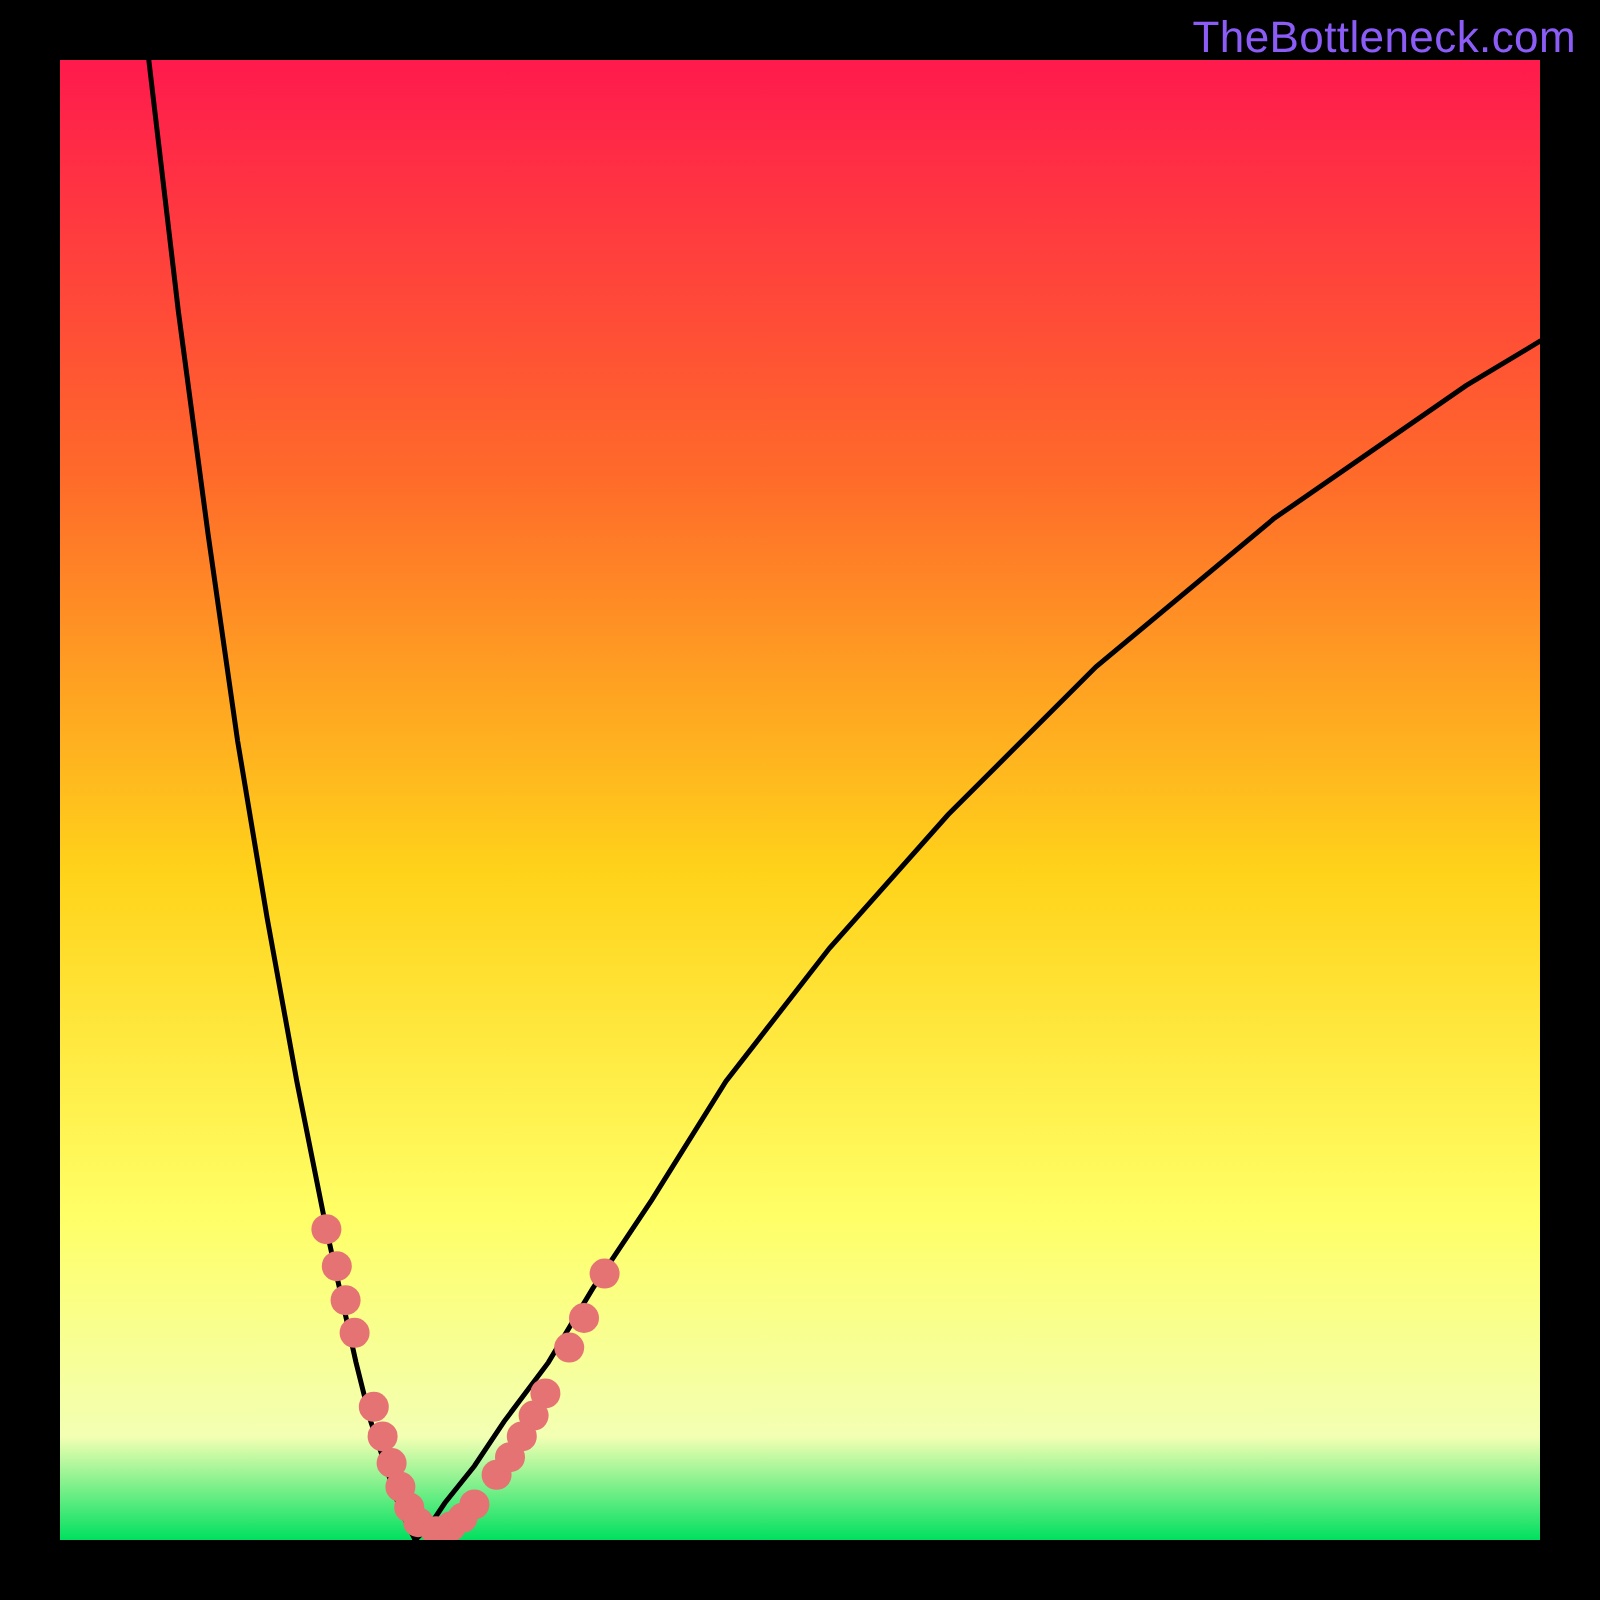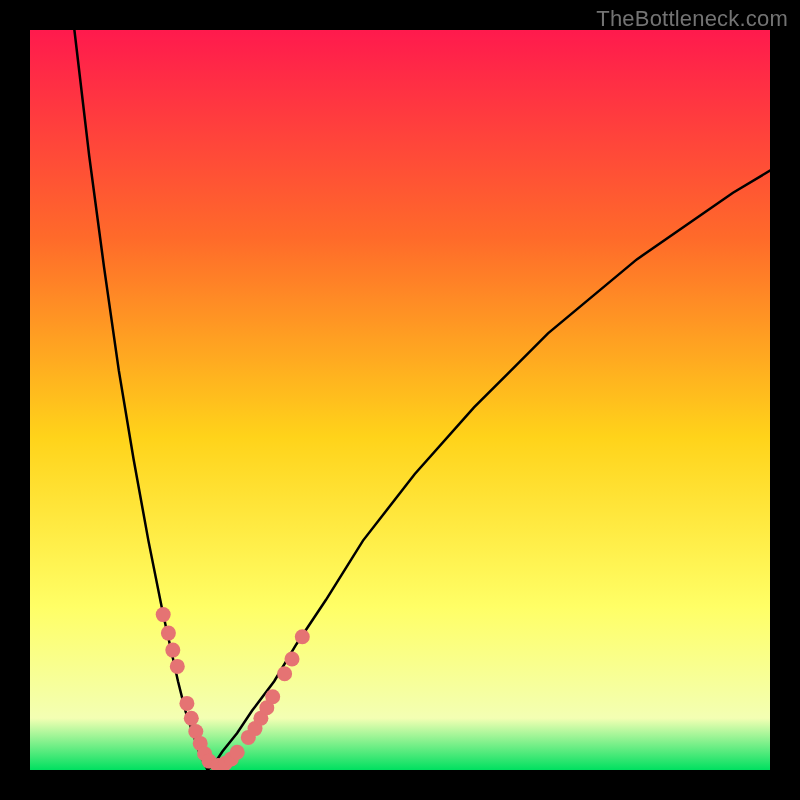--- a/index.html
+++ b/index.html
@@ -45,7 +45,7 @@
     position: absolute;
     top: 6px;
     right: 12px;
-    color: #737373;
+    color: #8b5cf6;
     font-size: 22px;
     font-weight: 500;
     letter-spacing: 0.2px;

